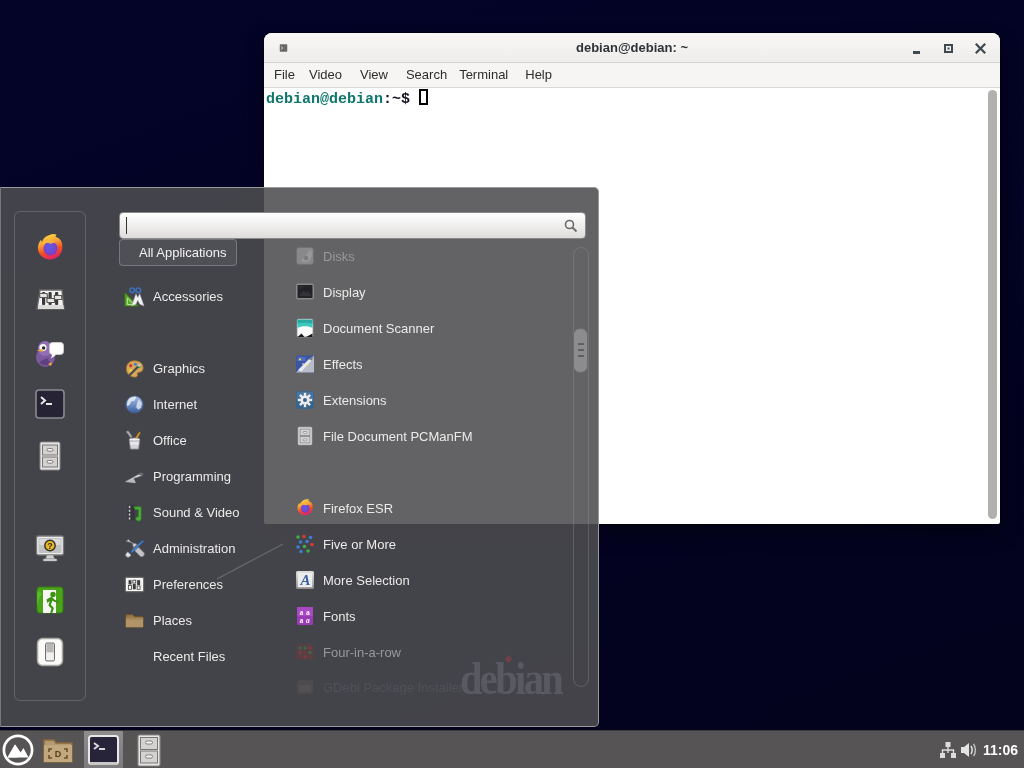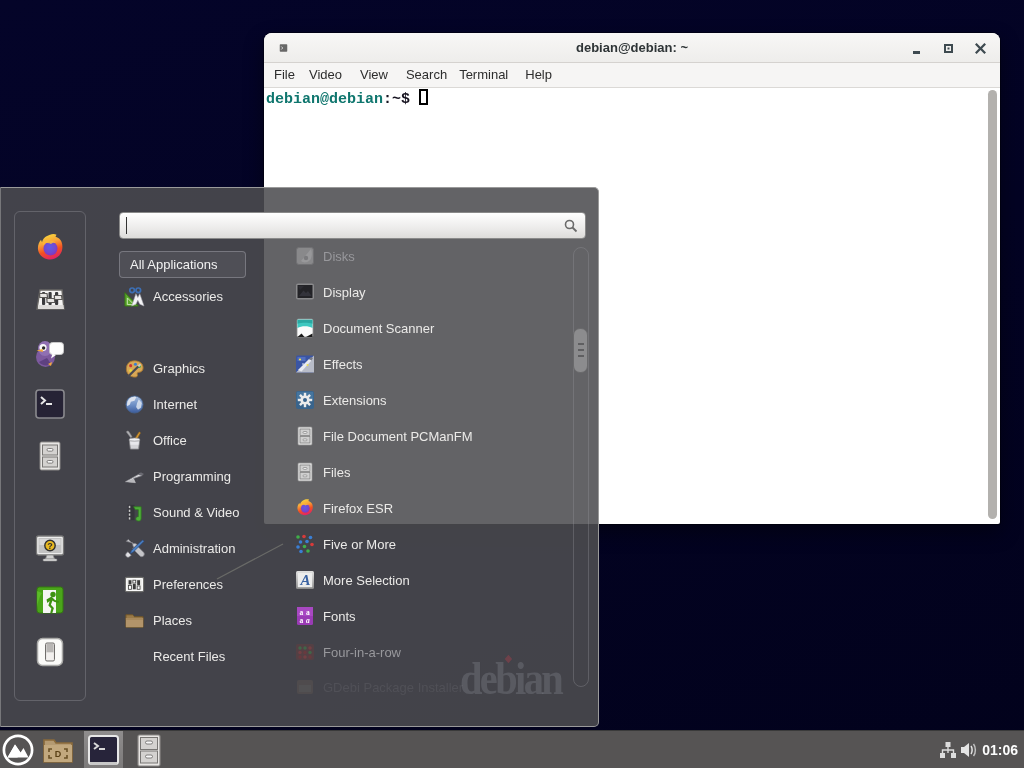--- a/index.html
+++ b/index.html
@@ -78,10 +78,10 @@
 #searchbox .caret { position:absolute; left:6px; top:4px; width:1px; height:17px; background:#333; }
 
 #allapps {
-  position:absolute; left:118px; top:63px; width:127px; height:27px;
+  position:absolute; left:118px; top:51px; width:118px; height:27px;
   background:rgba(108,108,116,0.30);
   border:1px solid rgba(160,160,168,0.5); border-radius:4px;
-  color:#f2f2f2; font-size:13px; line-height:25px; padding-left:10px;
+  color:#f2f2f2; font-size:13px; line-height:25px; padding-left:19px;
 }
 .cat { position:absolute; left:118px; height:36px; width:170px; color:#ebeae8; font-size:13px; }
 .cat .ic { position:absolute; left:5px; top:8px; width:21px; height:21px; }

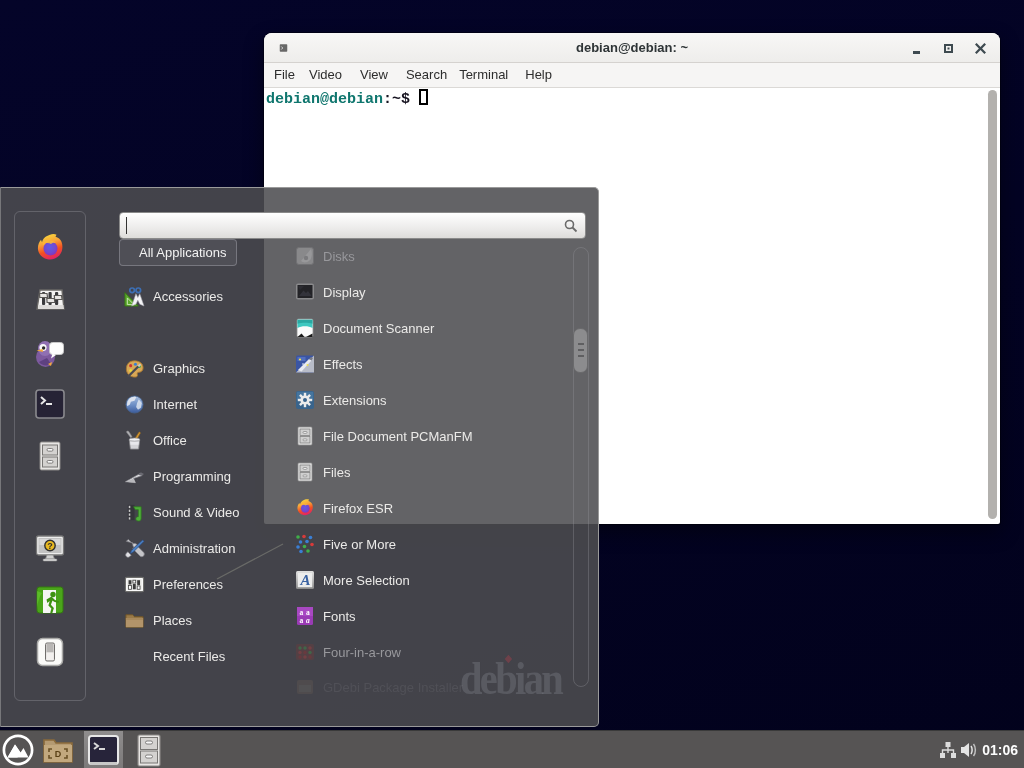--- a/index.html
+++ b/index.html
@@ -396,16 +396,6 @@
       </svg>
       <span class="tx">File Document PCManFM</span>
     </div>
-  <div class="app" style="top:266px">
-      <svg class="ic" viewBox="0 0 20 20">
-        <rect x="3" y="1" width="14" height="18" rx="1" fill="#e8e8e8" stroke="#909090" stroke-width=".8"></rect>
-        <rect x="5" y="3" width="10" height="6.5" fill="#d0d0d0" stroke="#808080" stroke-width=".8"></rect>
-        <rect x="5" y="10.5" width="10" height="6.5" fill="#d0d0d0" stroke="#808080" stroke-width=".8"></rect>
-        <rect x="8" y="5.5" width="4" height="1.8" rx=".9" fill="#f8f8f8" stroke="#707070" stroke-width=".6"></rect>
-        <rect x="8" y="13" width="4" height="1.8" rx=".9" fill="#f8f8f8" stroke="#707070" stroke-width=".6"></rect>
-      </svg>
-      <span class="tx">Files</span>
-    </div>
   <div class="app" style="top:302px">
       <svg class="ic" viewBox="0 0 20 20">
         <defs>

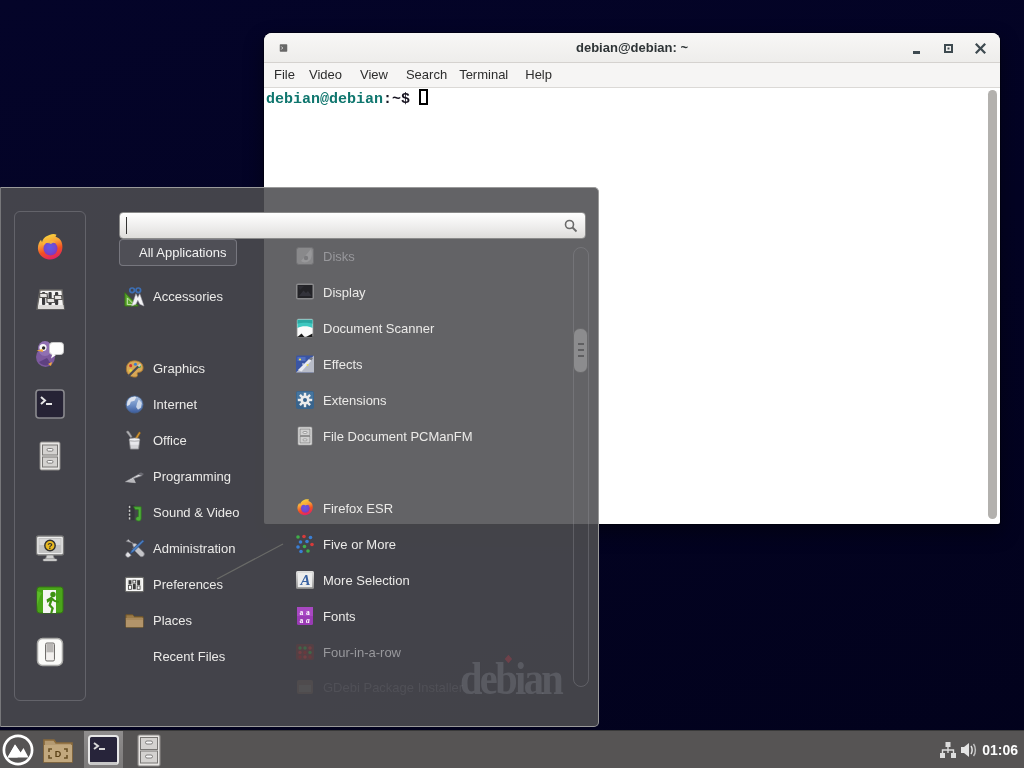--- a/index.html
+++ b/index.html
@@ -536,7 +536,7 @@
       <path d="M11 5c1.5 2 1.5 6 0 8" stroke="#e4e4e4" stroke-width="1.5" fill="none"></path>
       <path d="M13.5 3c2.5 3 2.5 9 0 12" stroke="#c0c0c0" stroke-width="1.5" fill="none"></path>
     </svg>
-  <div id="clock">01:06</div>
+  <div id="clock">11:06</div>
 </div>
 
 </body></html>

